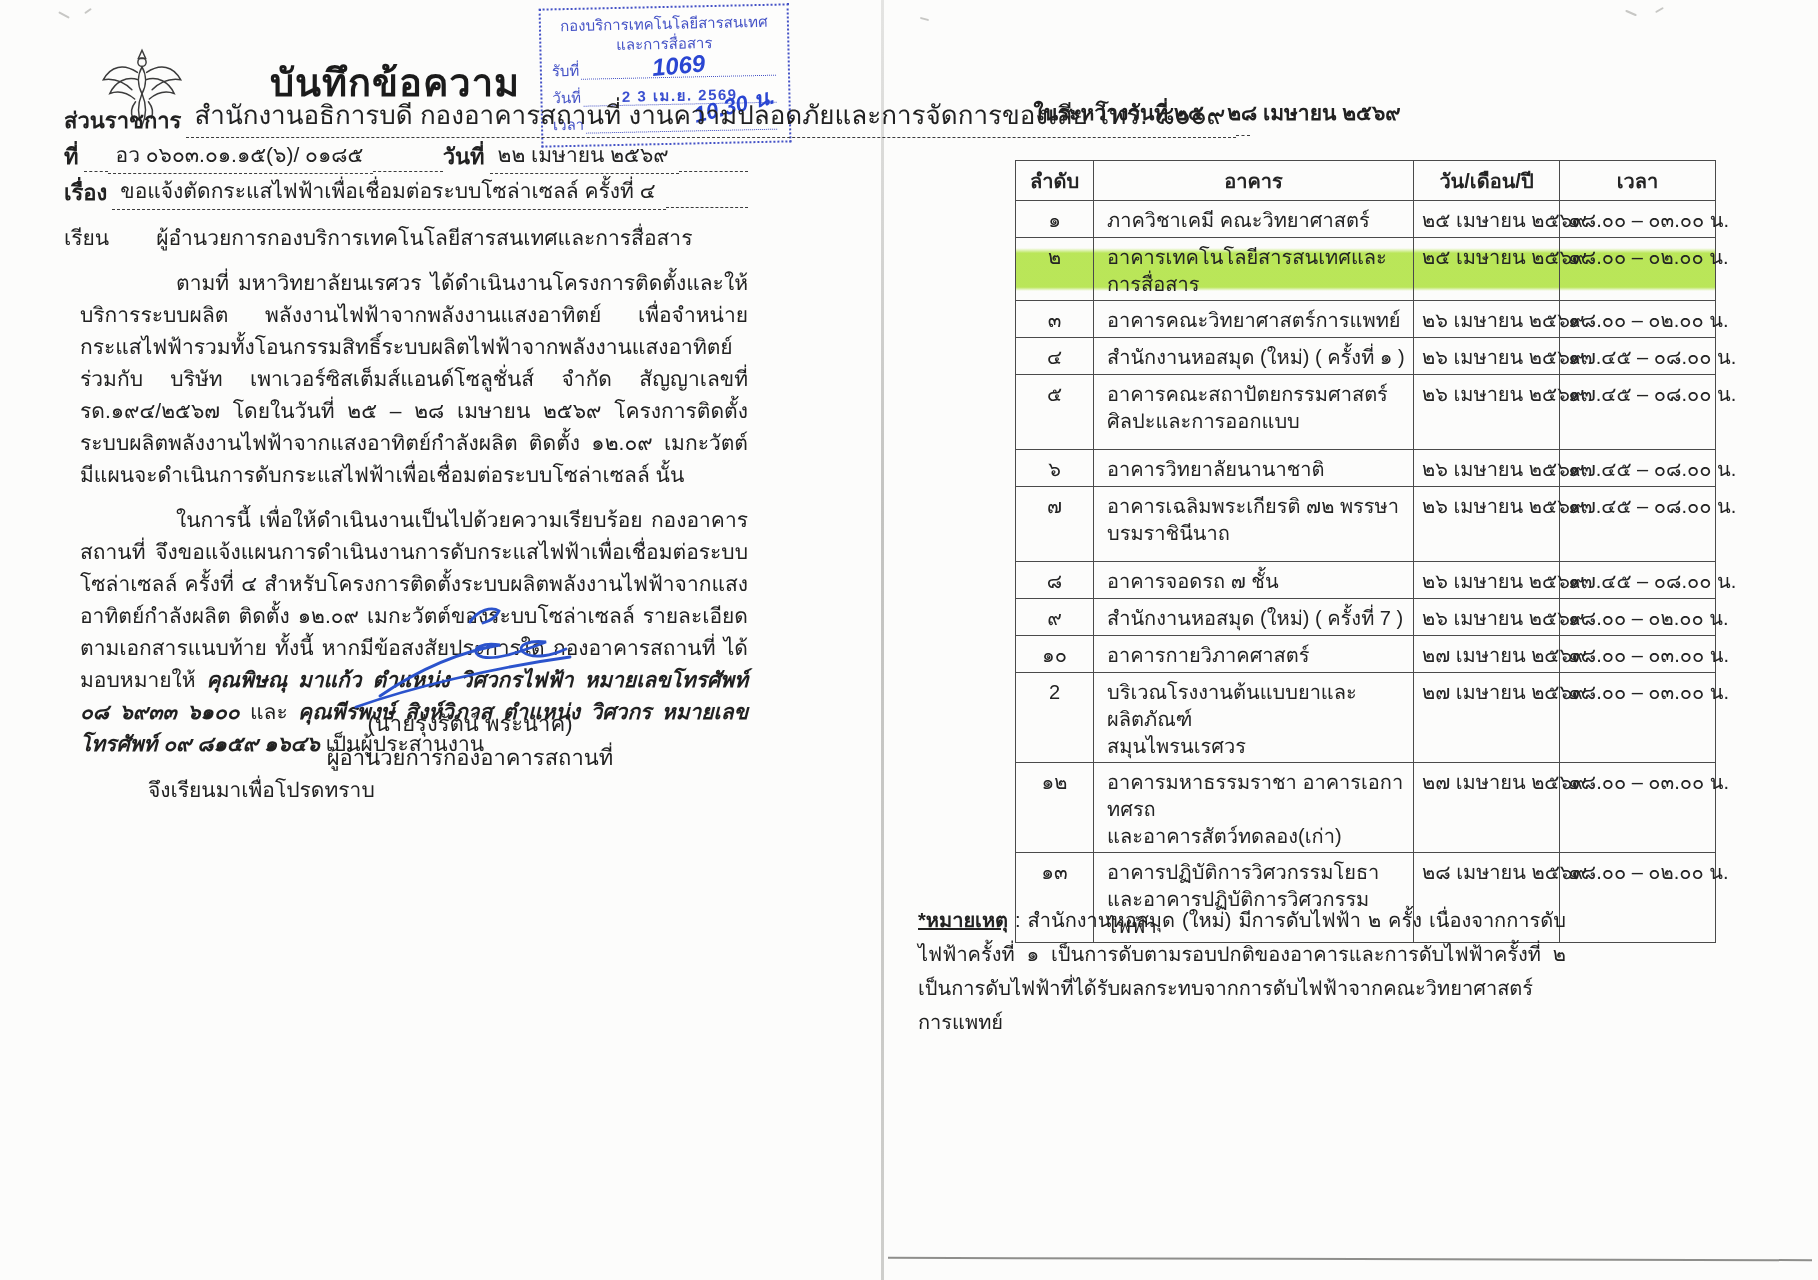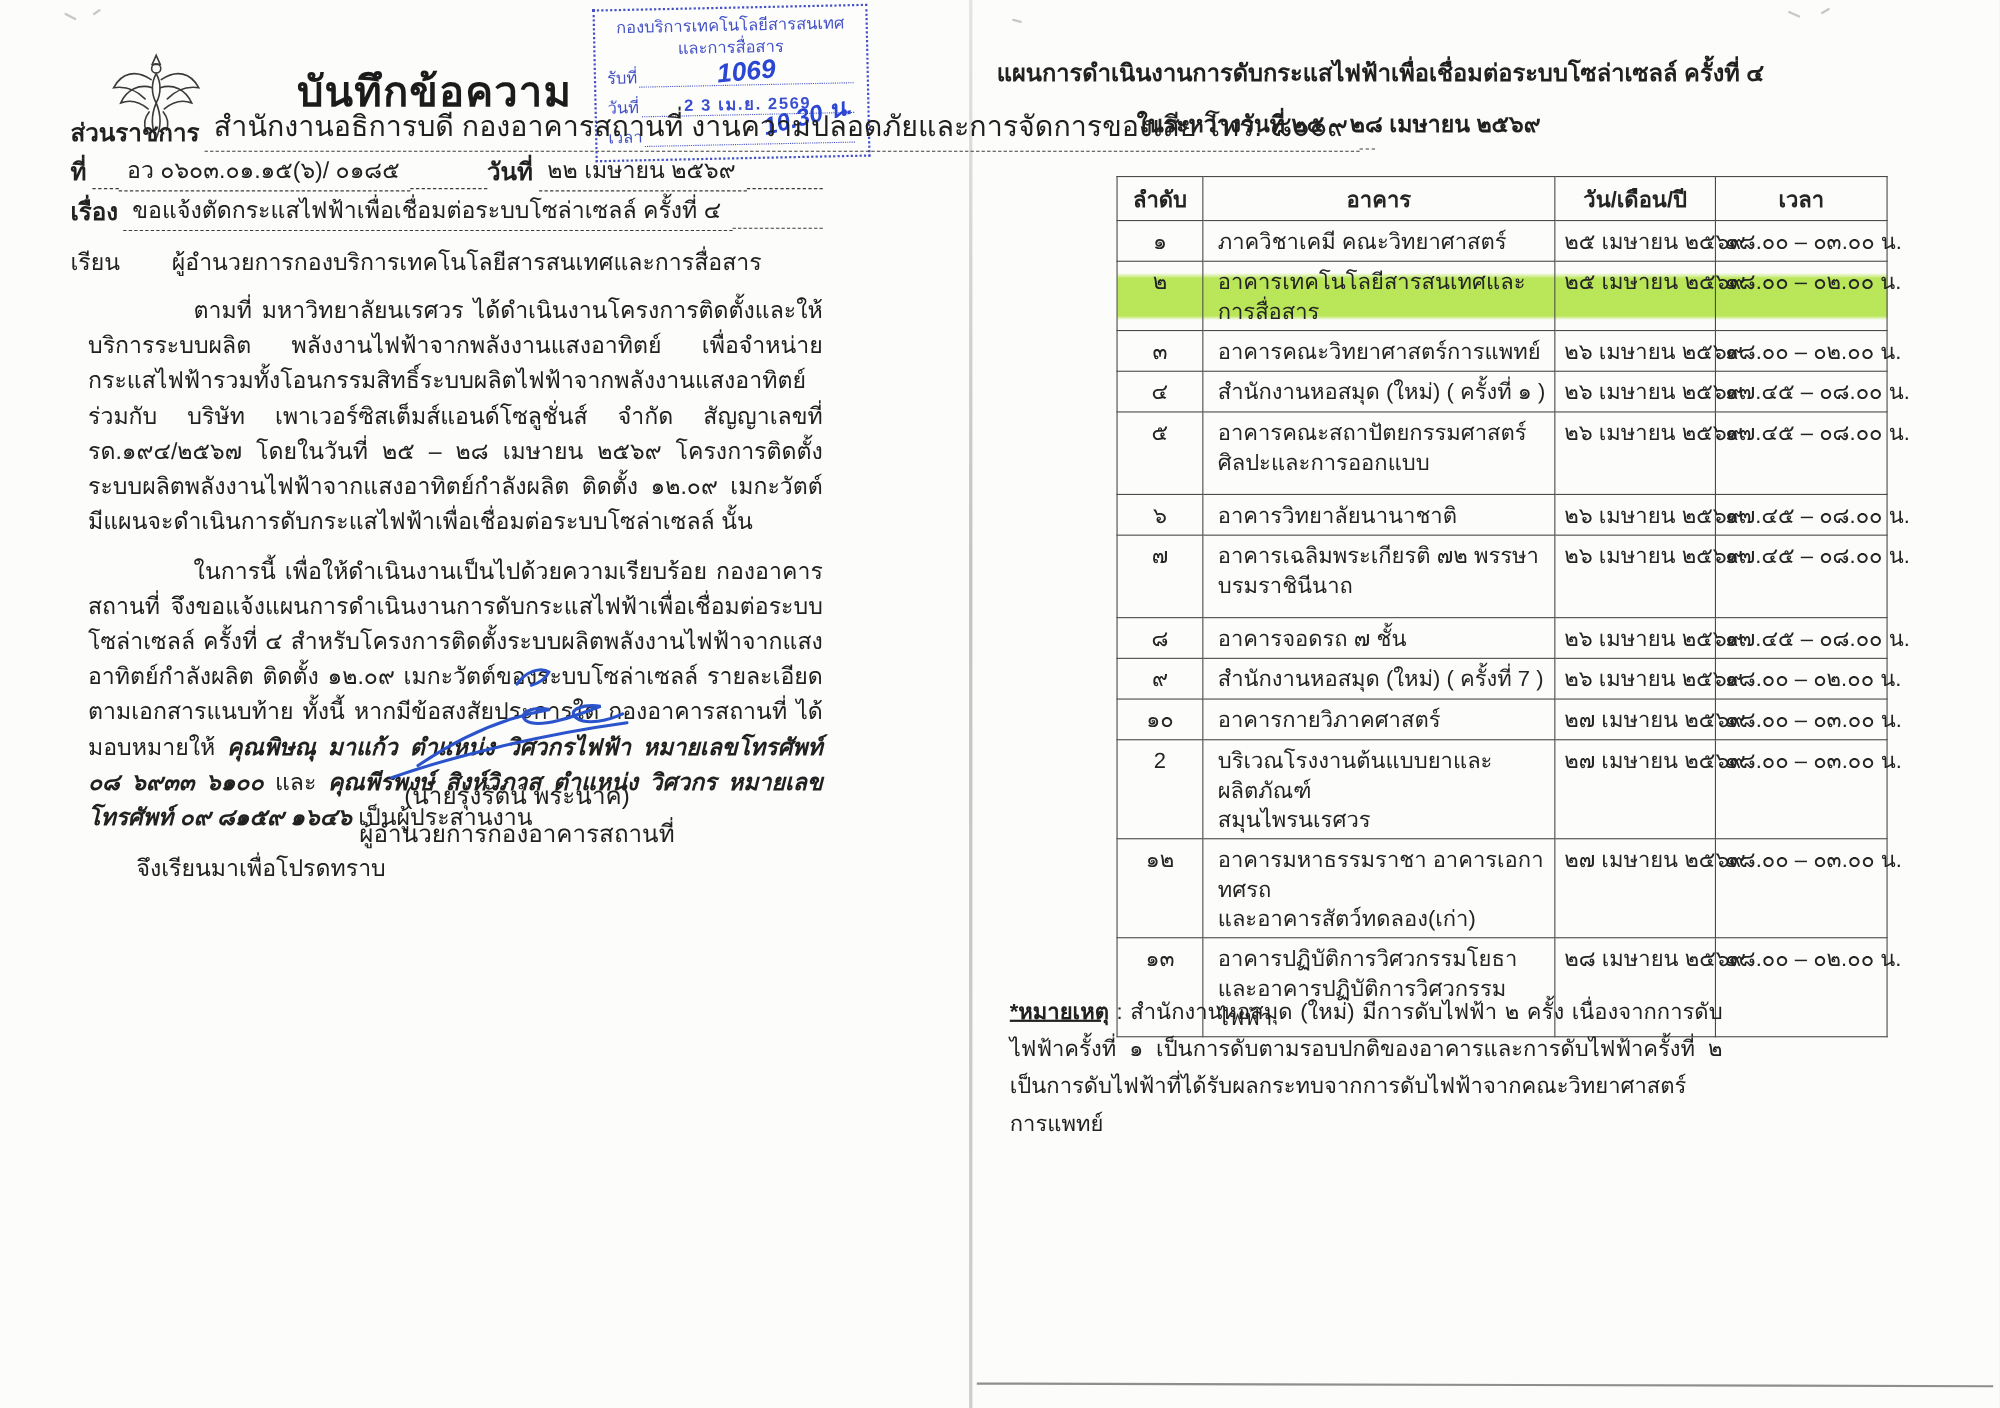--- a/index.html
+++ b/index.html
@@ -157,7 +157,6 @@
   <div class="signer" style="top:706px;">(นายรุ่งรัตน์ พระนาค)</div>
   <div class="signer" style="top:740px;">ผู้อำนวยการกองอาคารสถานที่</div>
 
-  <div class="att-title">แผนการดำเนินงานการดับกระแสไฟฟ้าเพื่อเชื่อมต่อระบบโซล่าเซลล์ ครั้งที่ ๔</div>
   <div class="att-sub">ในระหว่างวันที่ ๒๕ – ๒๘ เมษายน ๒๕๖๙</div>
 
   <table class="sched">

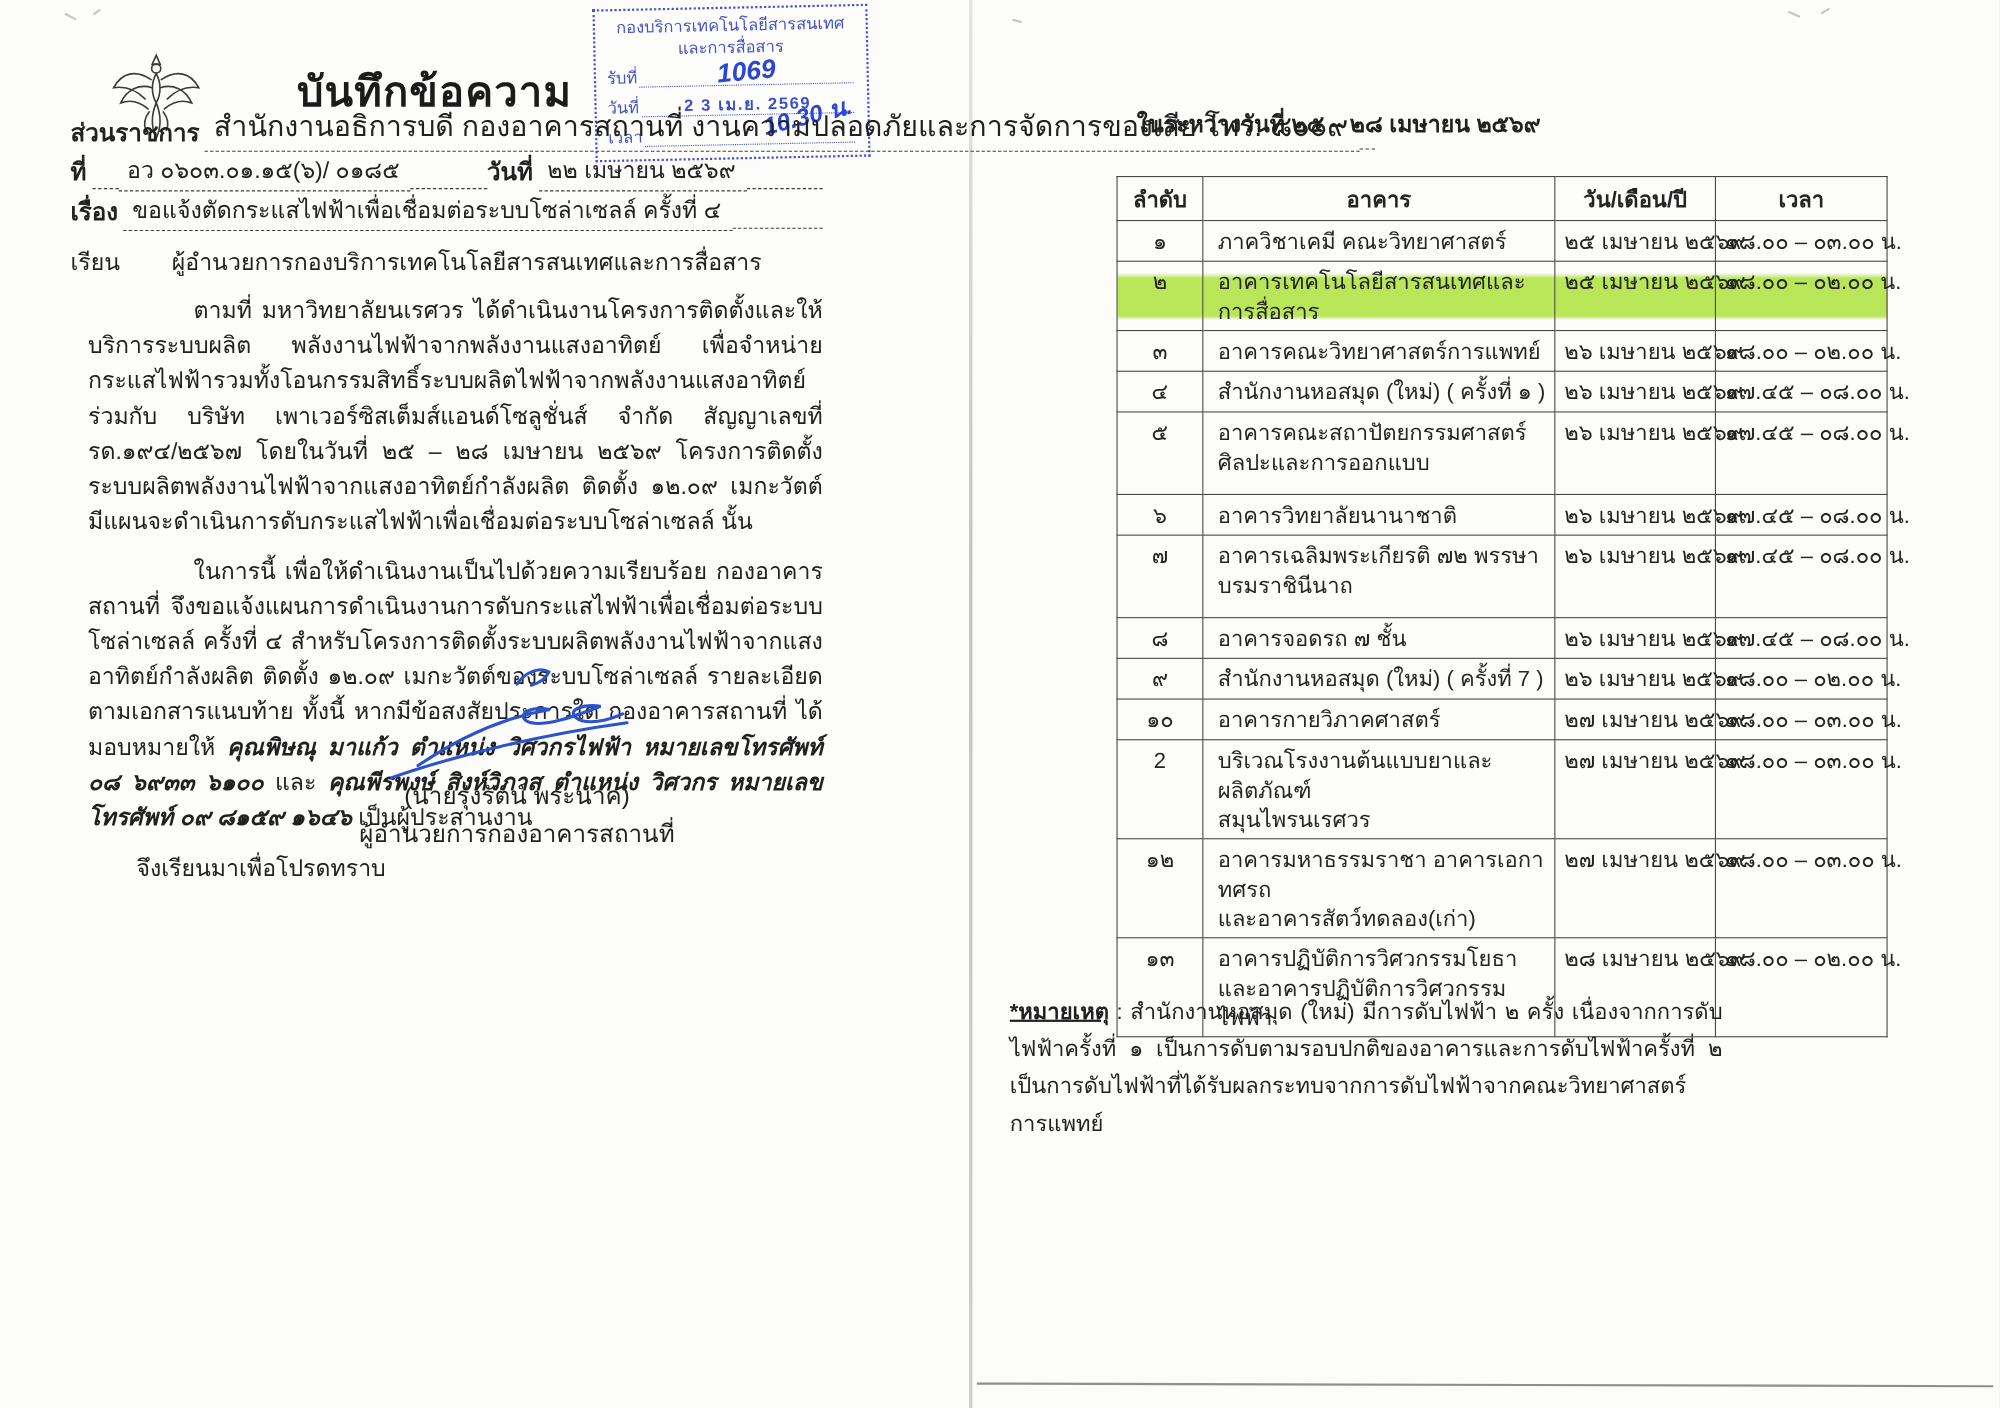--- a/index.html
+++ b/index.html
@@ -44,7 +44,7 @@
   .to-row .to-lab{margin-right:30px;}
   .para{margin-top:13px;line-height:32px;text-align:justify;text-indent:96px;margin-left:16px;}
   .para .names{font-weight:700;font-style:italic;}
-  .closing{margin-top:14px;margin-left:60px;line-height:32px;}
+  .closing{margin-top:14px;margin-left:84px;line-height:32px;}
   .signature-svg{position:absolute;left:352px;top:600px;width:230px;height:112px;}
   .signer{position:absolute;left:320px;width:300px;text-align:center;font-size:22px;}
   

